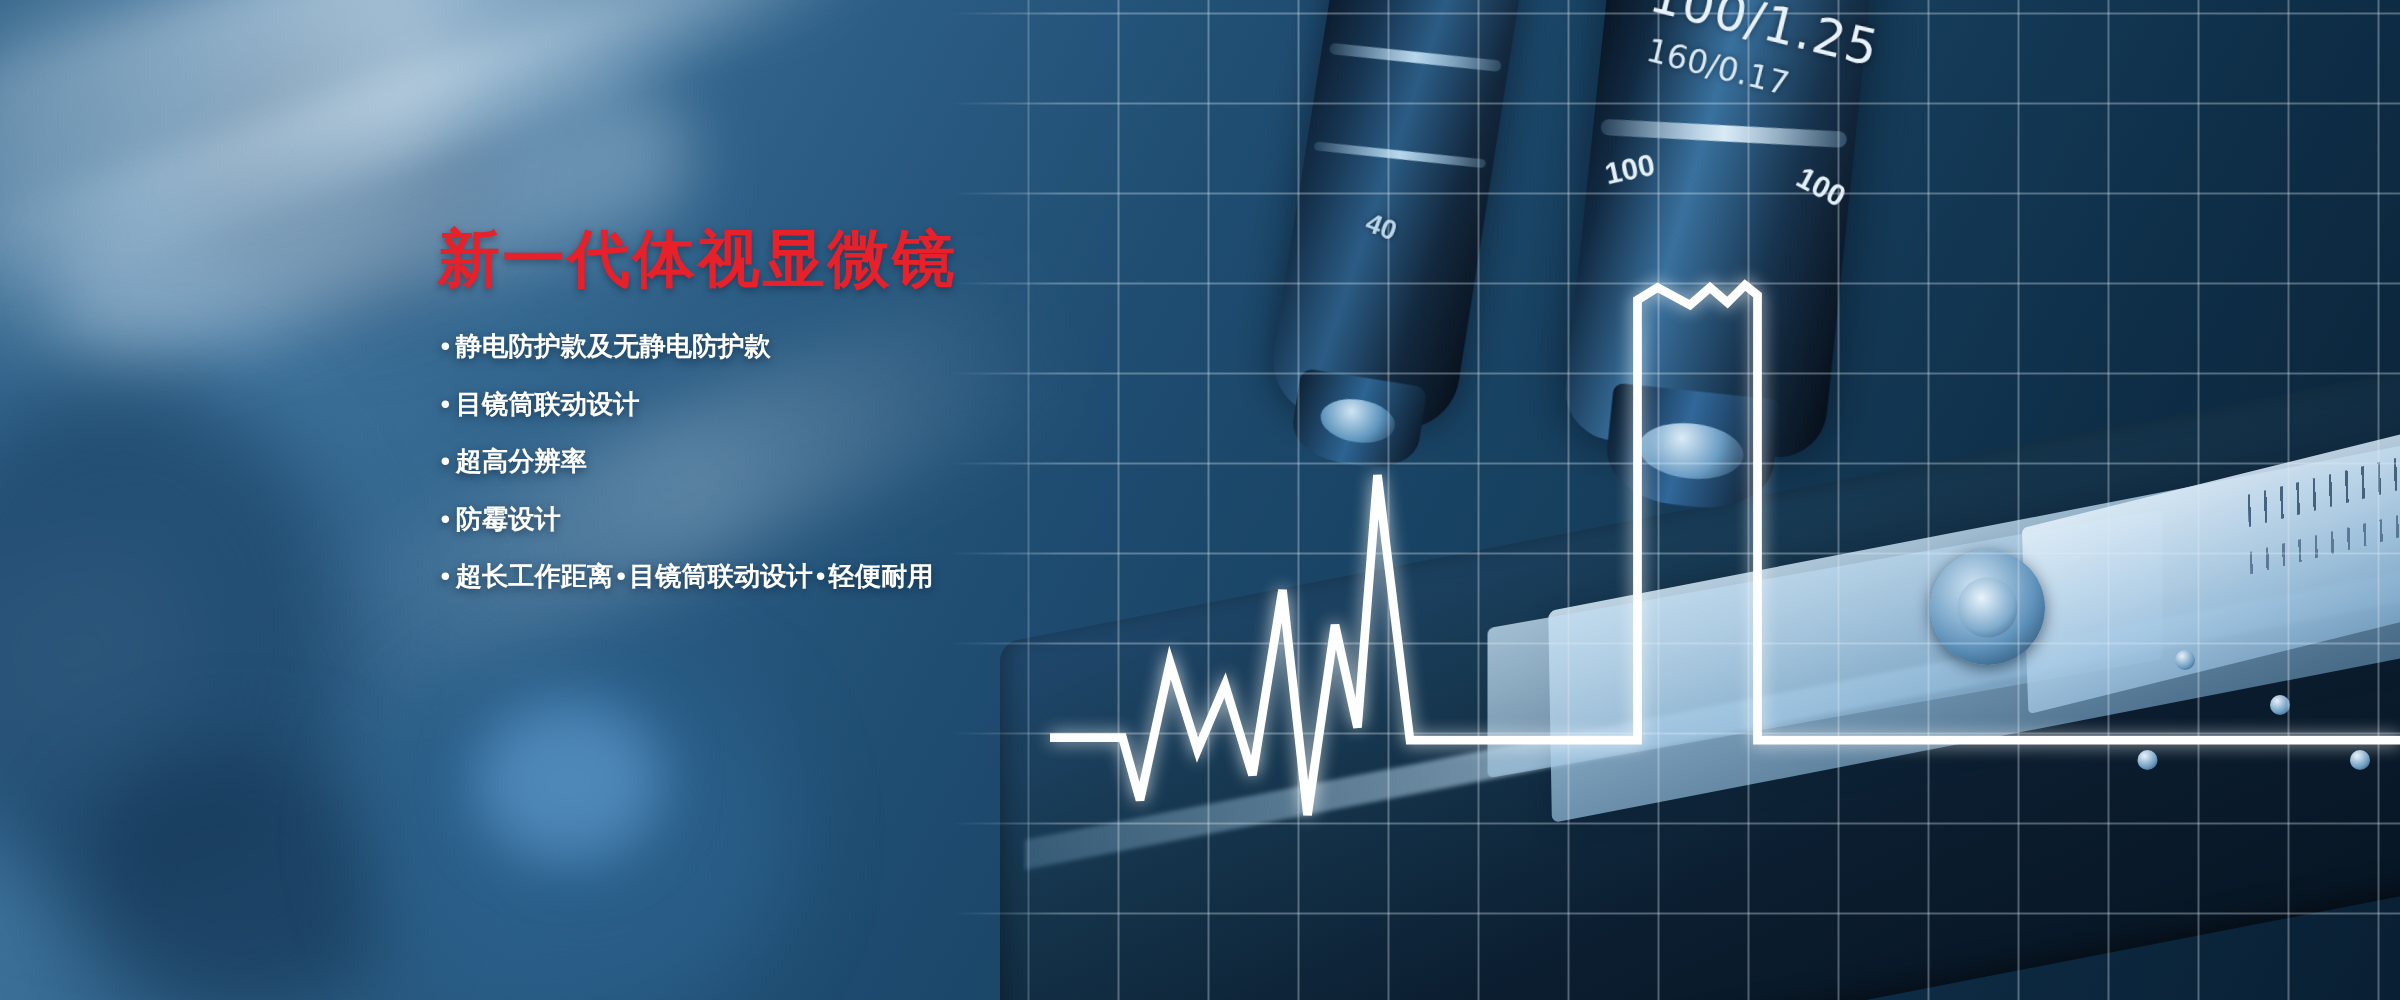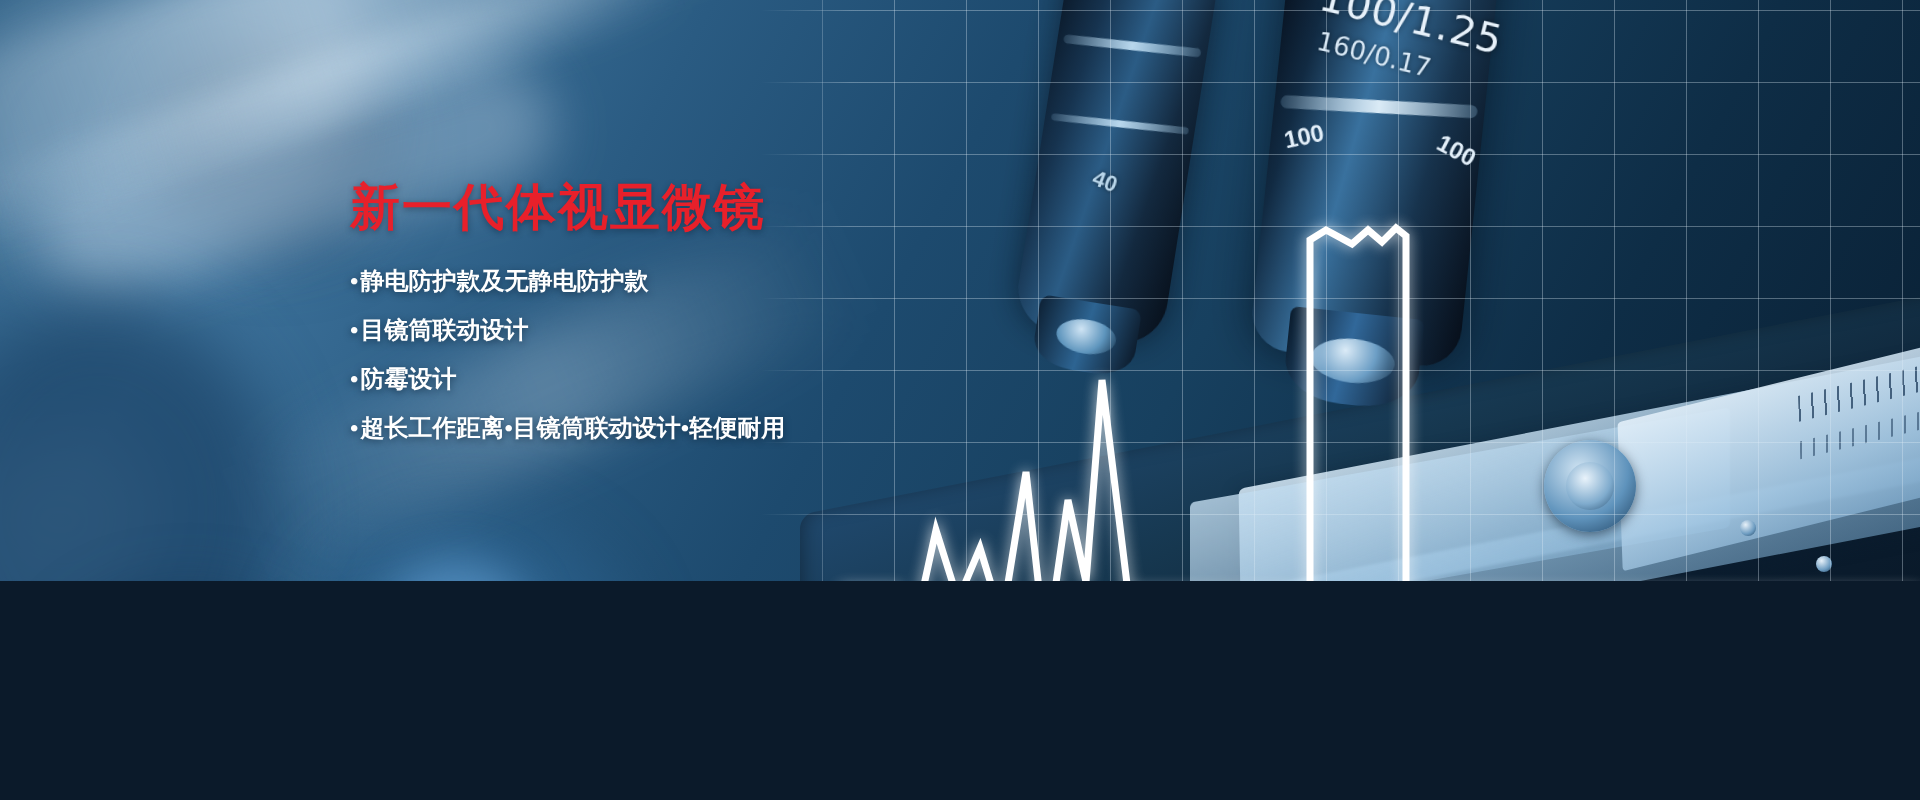--- a/index.html
+++ b/index.html
@@ -5,7 +5,7 @@
   html,body{margin:0;padding:0;background:#0b1a2a;}
   *{box-sizing:border-box;}
   .banner{
-    position:relative;width:1920px;height:581px;overflow:hidden;
+    position:relative;width:1920px;height:800px;overflow:hidden;
     font-family:"Liberation Sans","DejaVu Sans",sans-serif;
     background:#123a5c;
   }

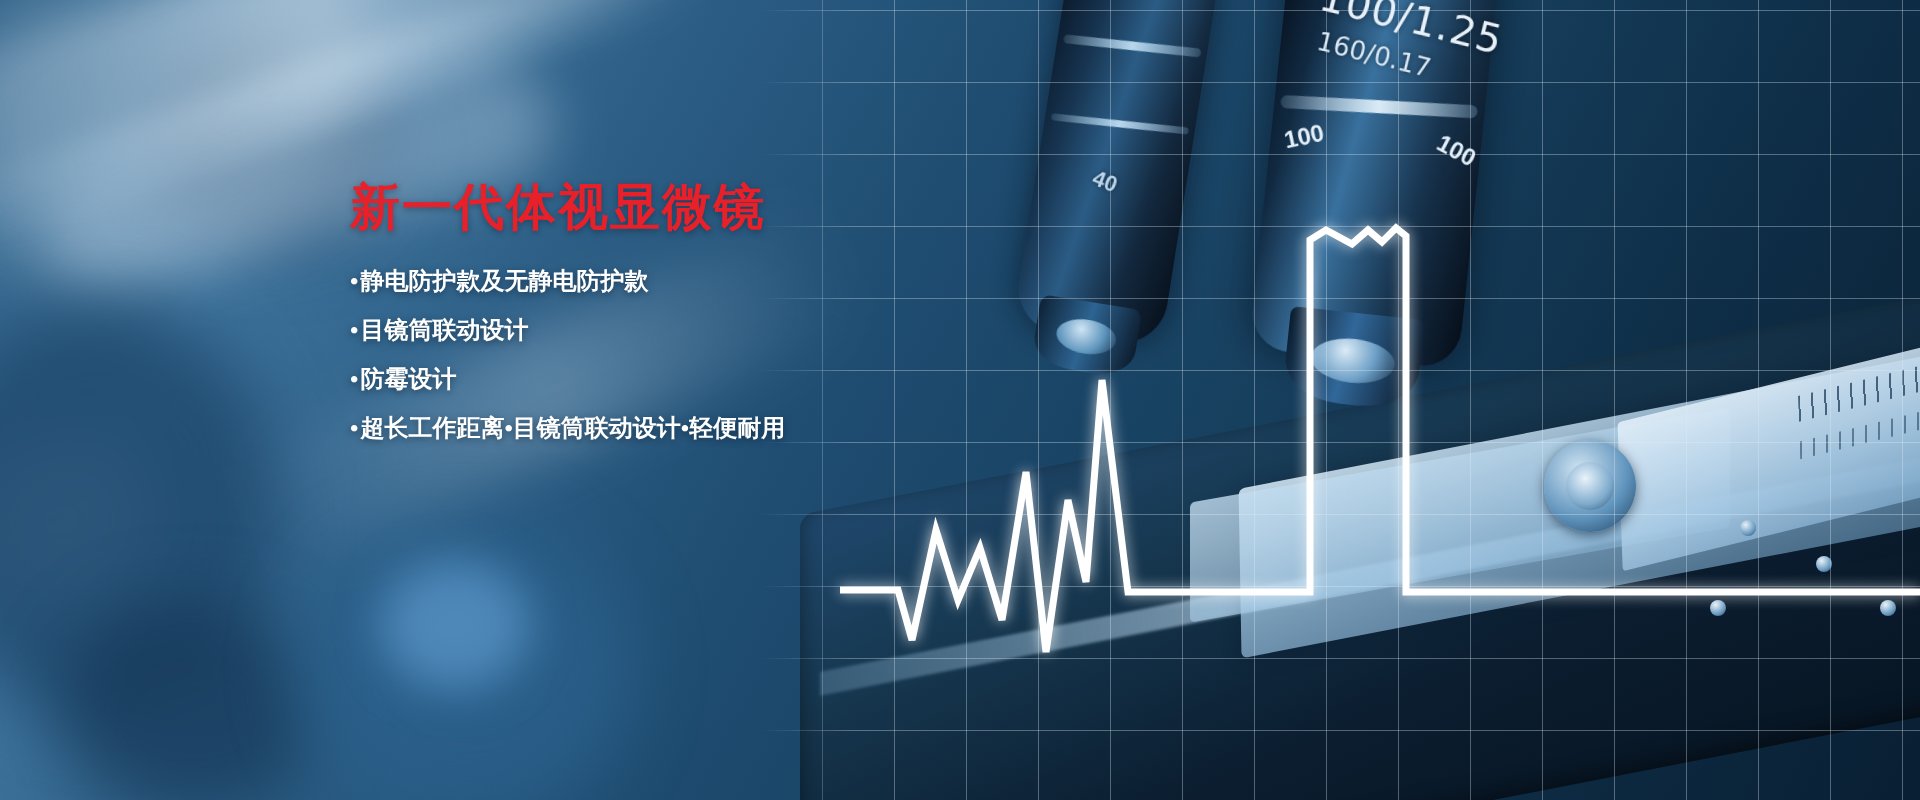--- a/index.html
+++ b/index.html
@@ -143,10 +143,10 @@
   }
   .bullets{list-style:none;margin:0;padding:0;}
   .bullets li{
-    color:#ffffff;font-size:24px;font-weight:700;line-height:1.0;
+    color:#ffffff;font-size:21px;font-weight:700;line-height:1.0;
     margin:0 0 25px 0;white-space:nowrap;
     text-shadow:0 2px 7px rgba(8,26,44,.55);
-    font-family:Liberation Serif, serif;
+    font-family:Liberation Mono, monospace;
   }
   .bullets li .dot{margin-right:2px;}
 </style>

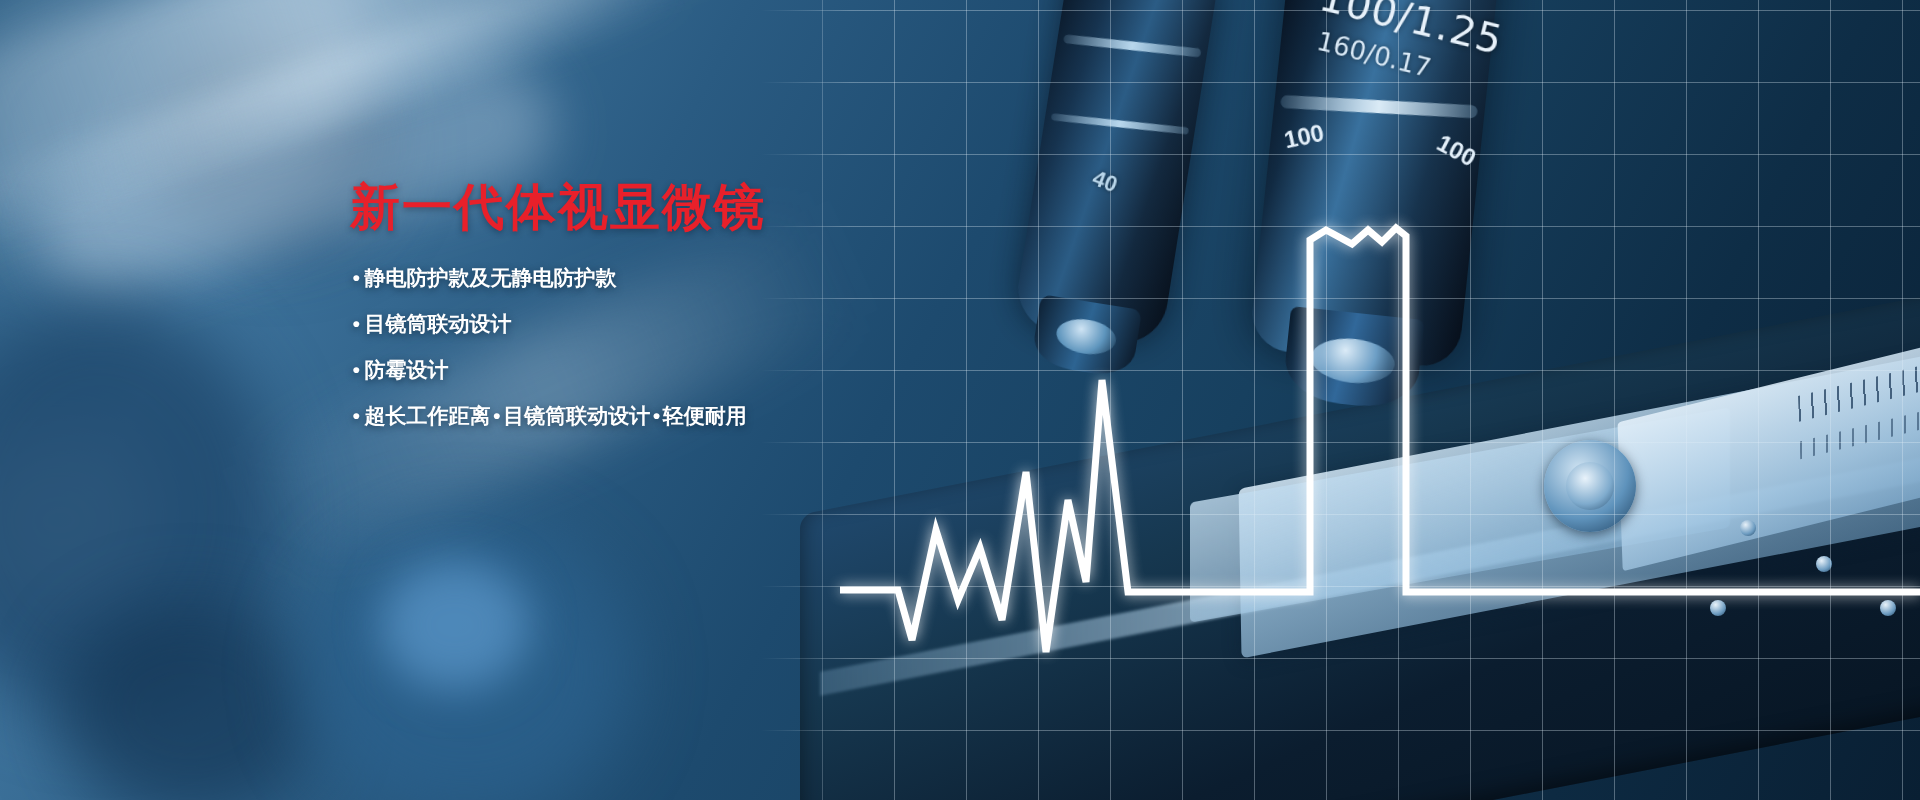--- a/index.html
+++ b/index.html
@@ -216,6 +216,7 @@
     <ul class="bullets">
       <li><span class="dot">•</span><span>静电防护款及无静电防护款</span></li>
       <li><span class="dot">•</span><span>目镜筒联动设计</span></li>
+      <li><span class="dot">•</span><span>超高分辨率</span></li>
       <li><span class="dot">•</span><span>防霉设计</span></li>
       <li><span class="dot">•</span><span>超长工作距离•目镜筒联动设计•轻便耐用</span></li>
     </ul>

